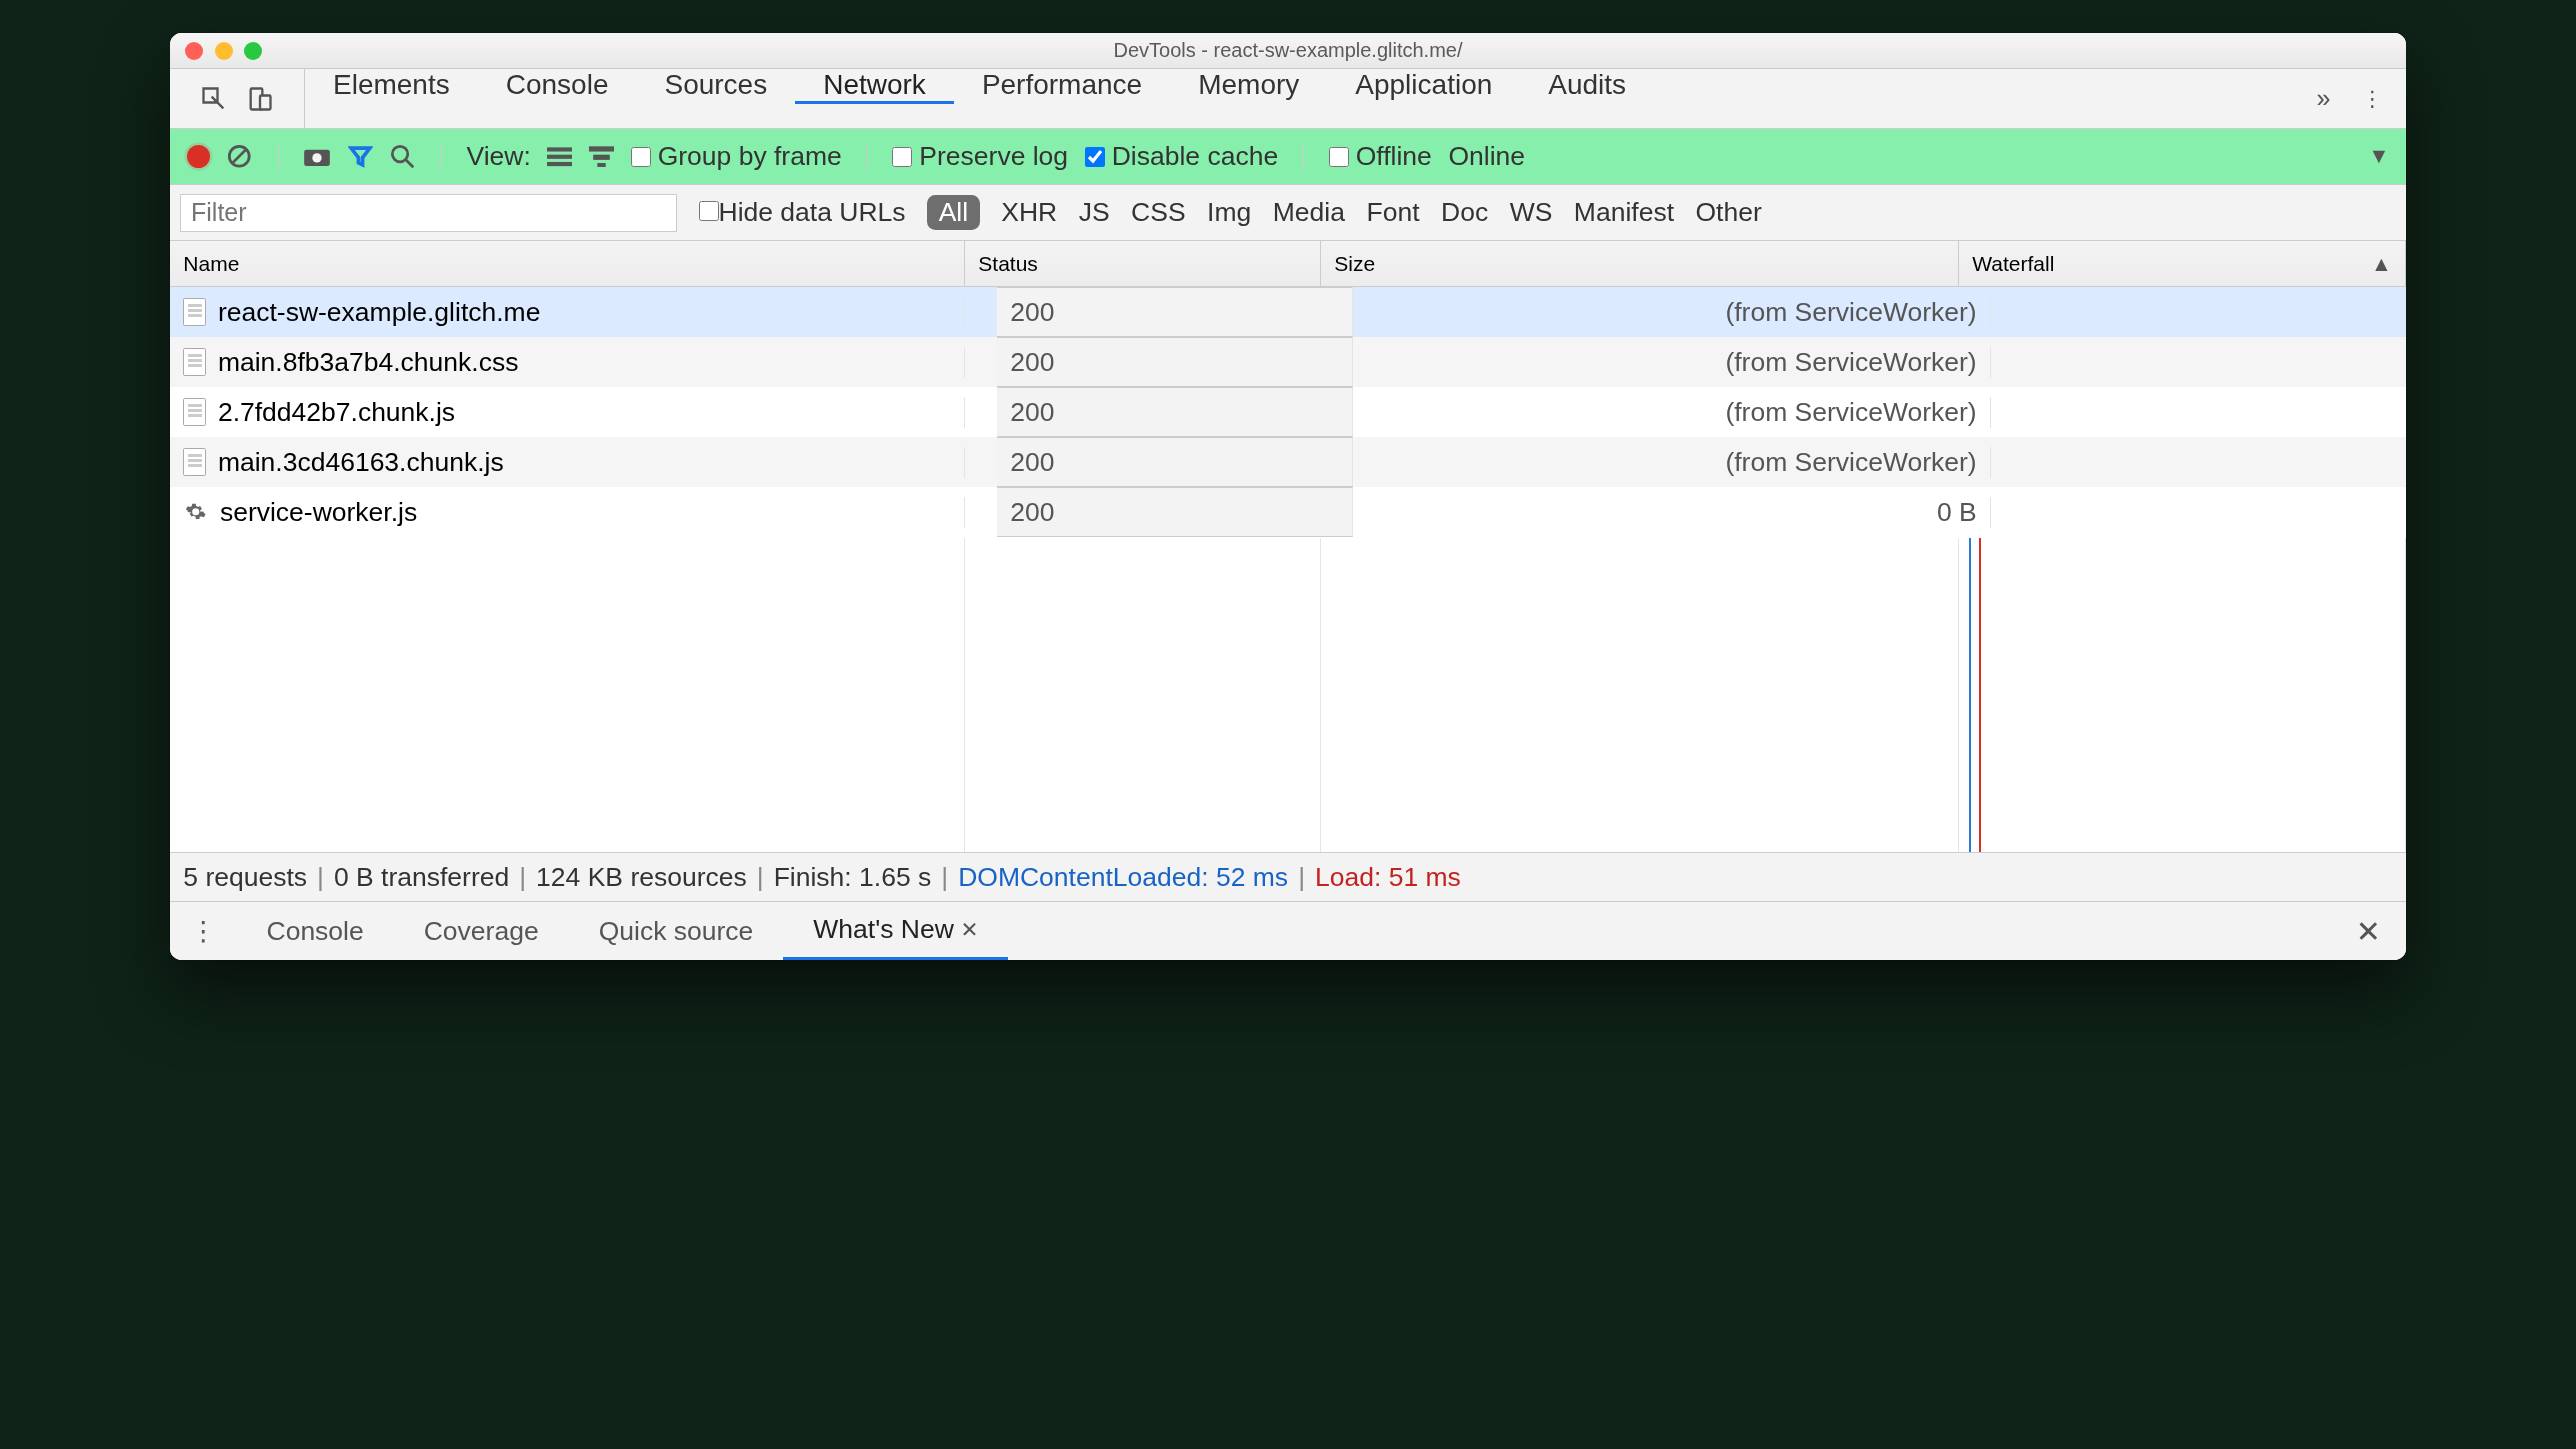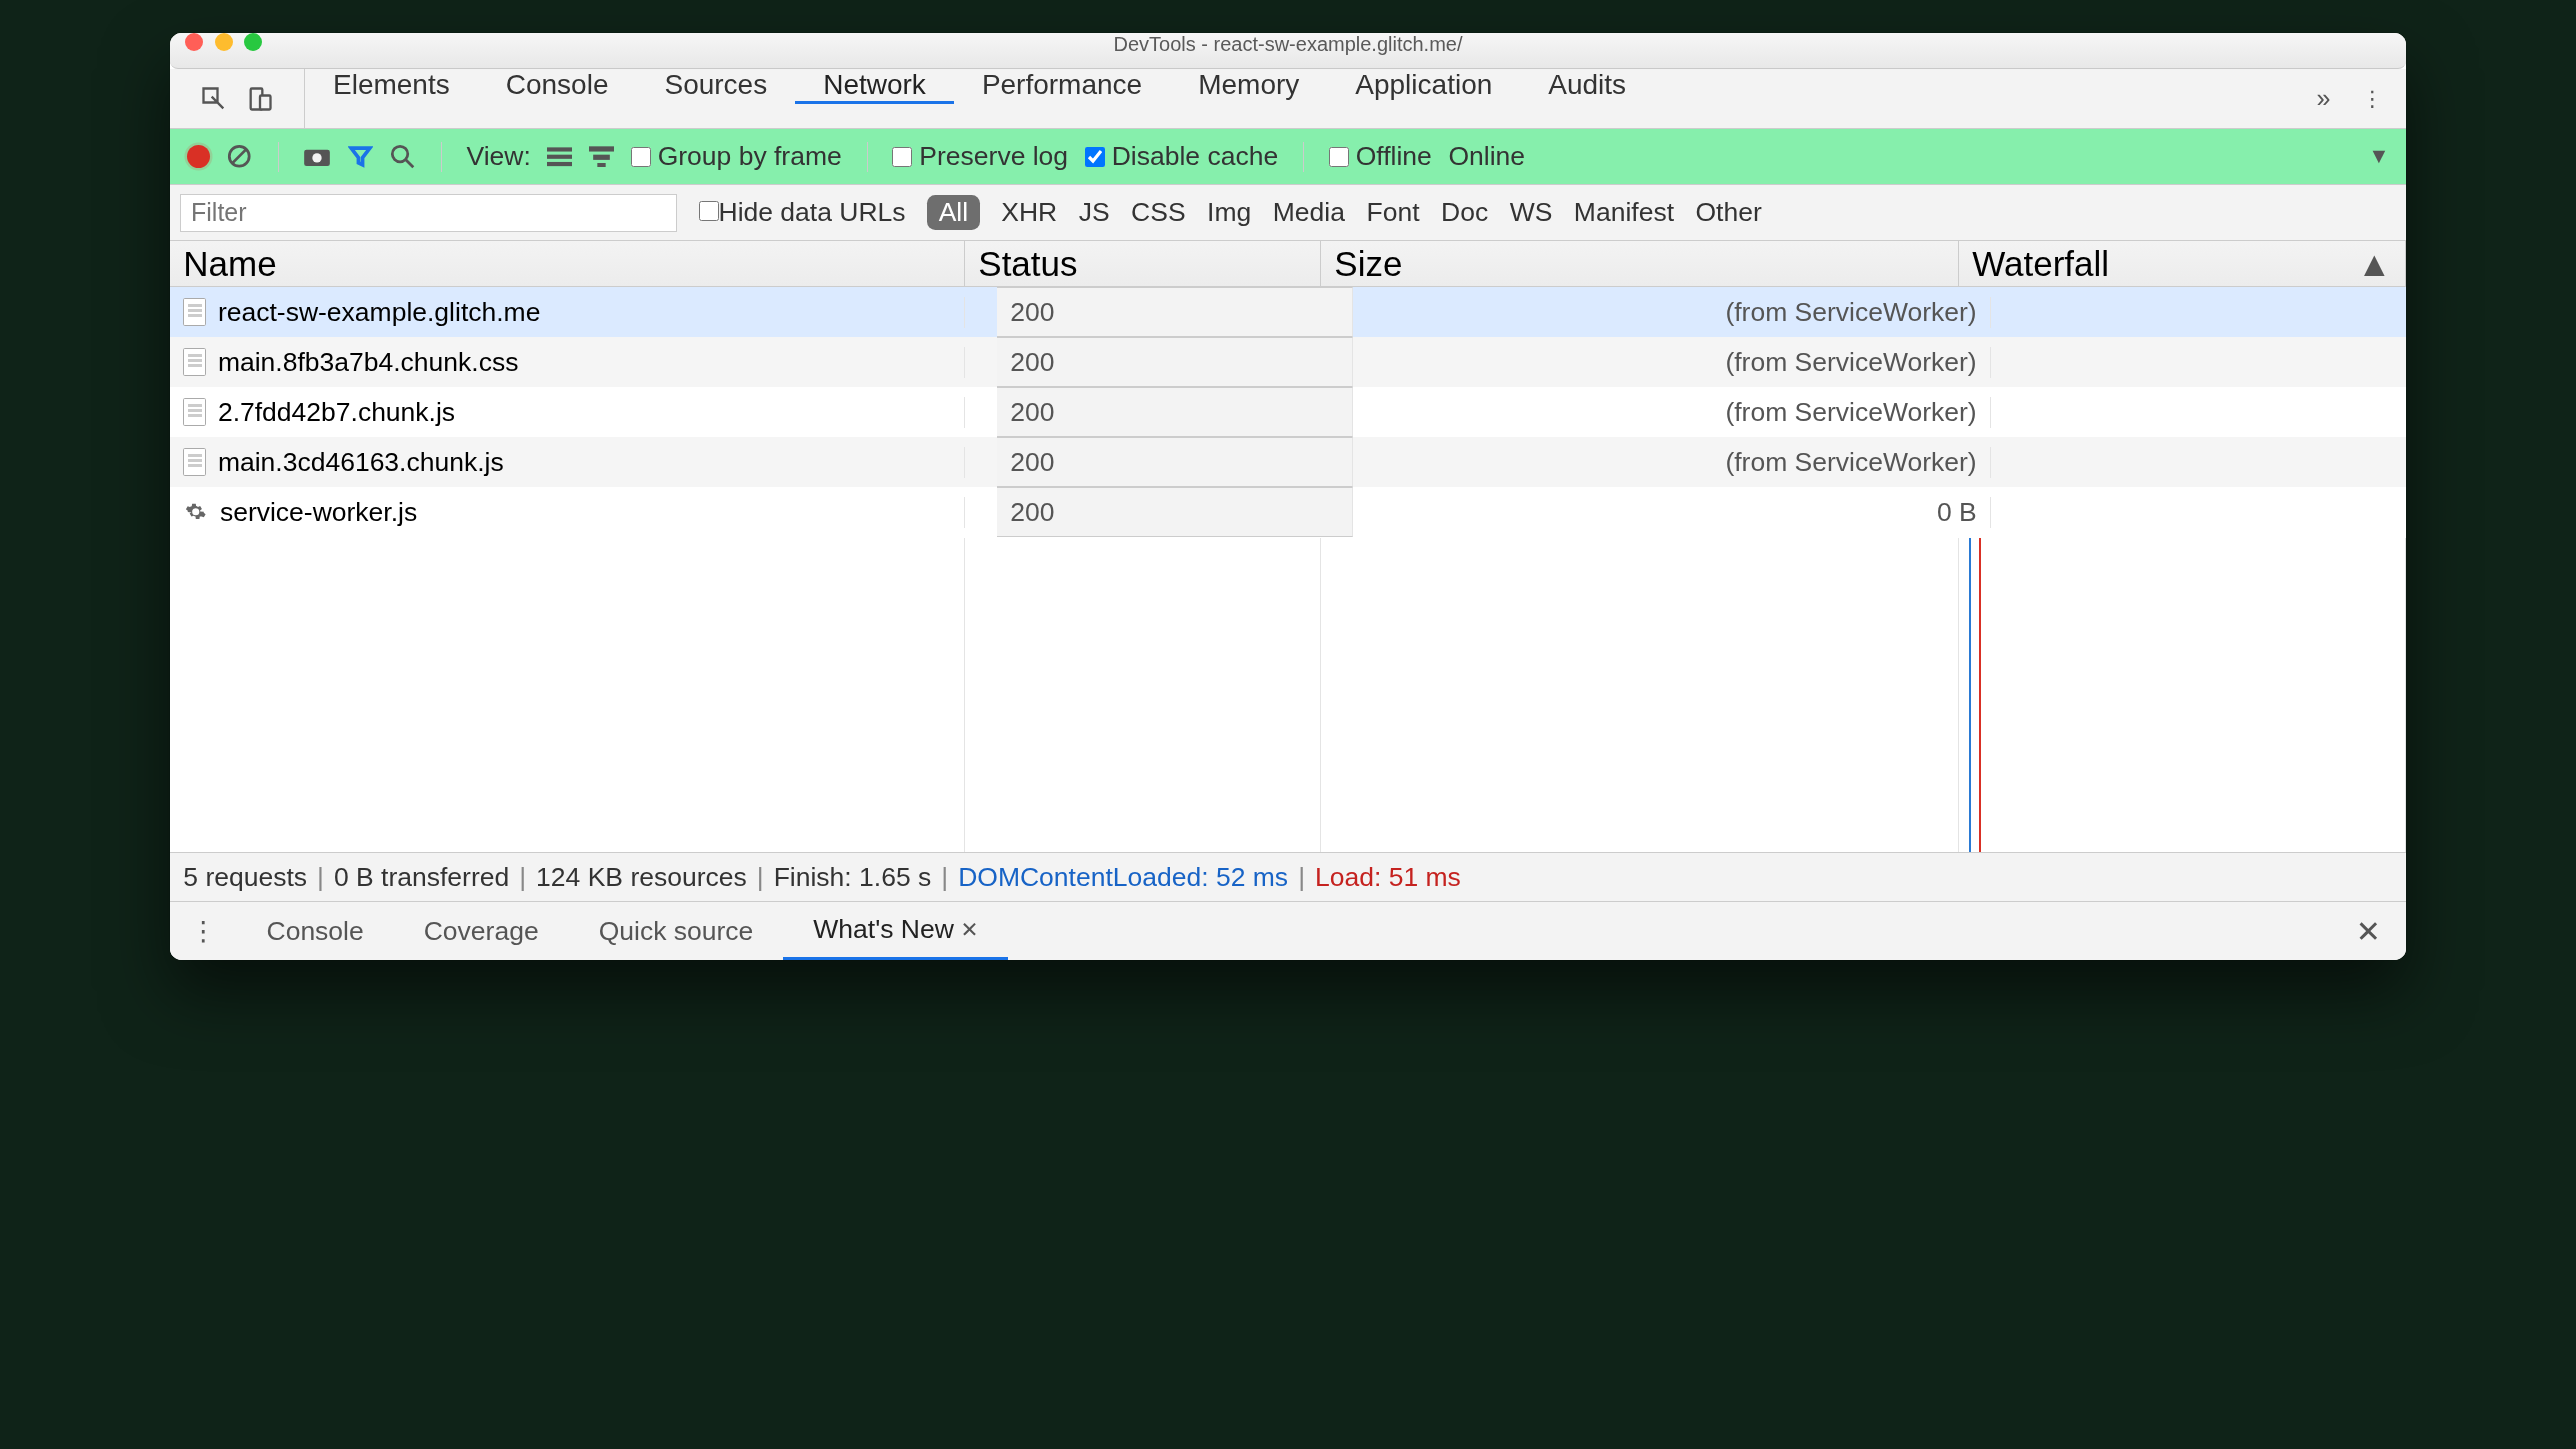--- a/index.html
+++ b/index.html
@@ -24,9 +24,8 @@
     height: 36px;
     background: linear-gradient(#f6f6f6,#e8e8e8);
     border-bottom: 0.8px solid #c9c9c9;
-    display:flex; align-items:flex-start; position:relative;
+    display:flex; align-items:center; position:relative;
     font-size: 20px;
-    border-radius: 8px;
   }
   .traffic { display:flex; gap:11.6px; margin-left:15px; }
   .tl { width:18px; height:18px; border-radius:50%; }

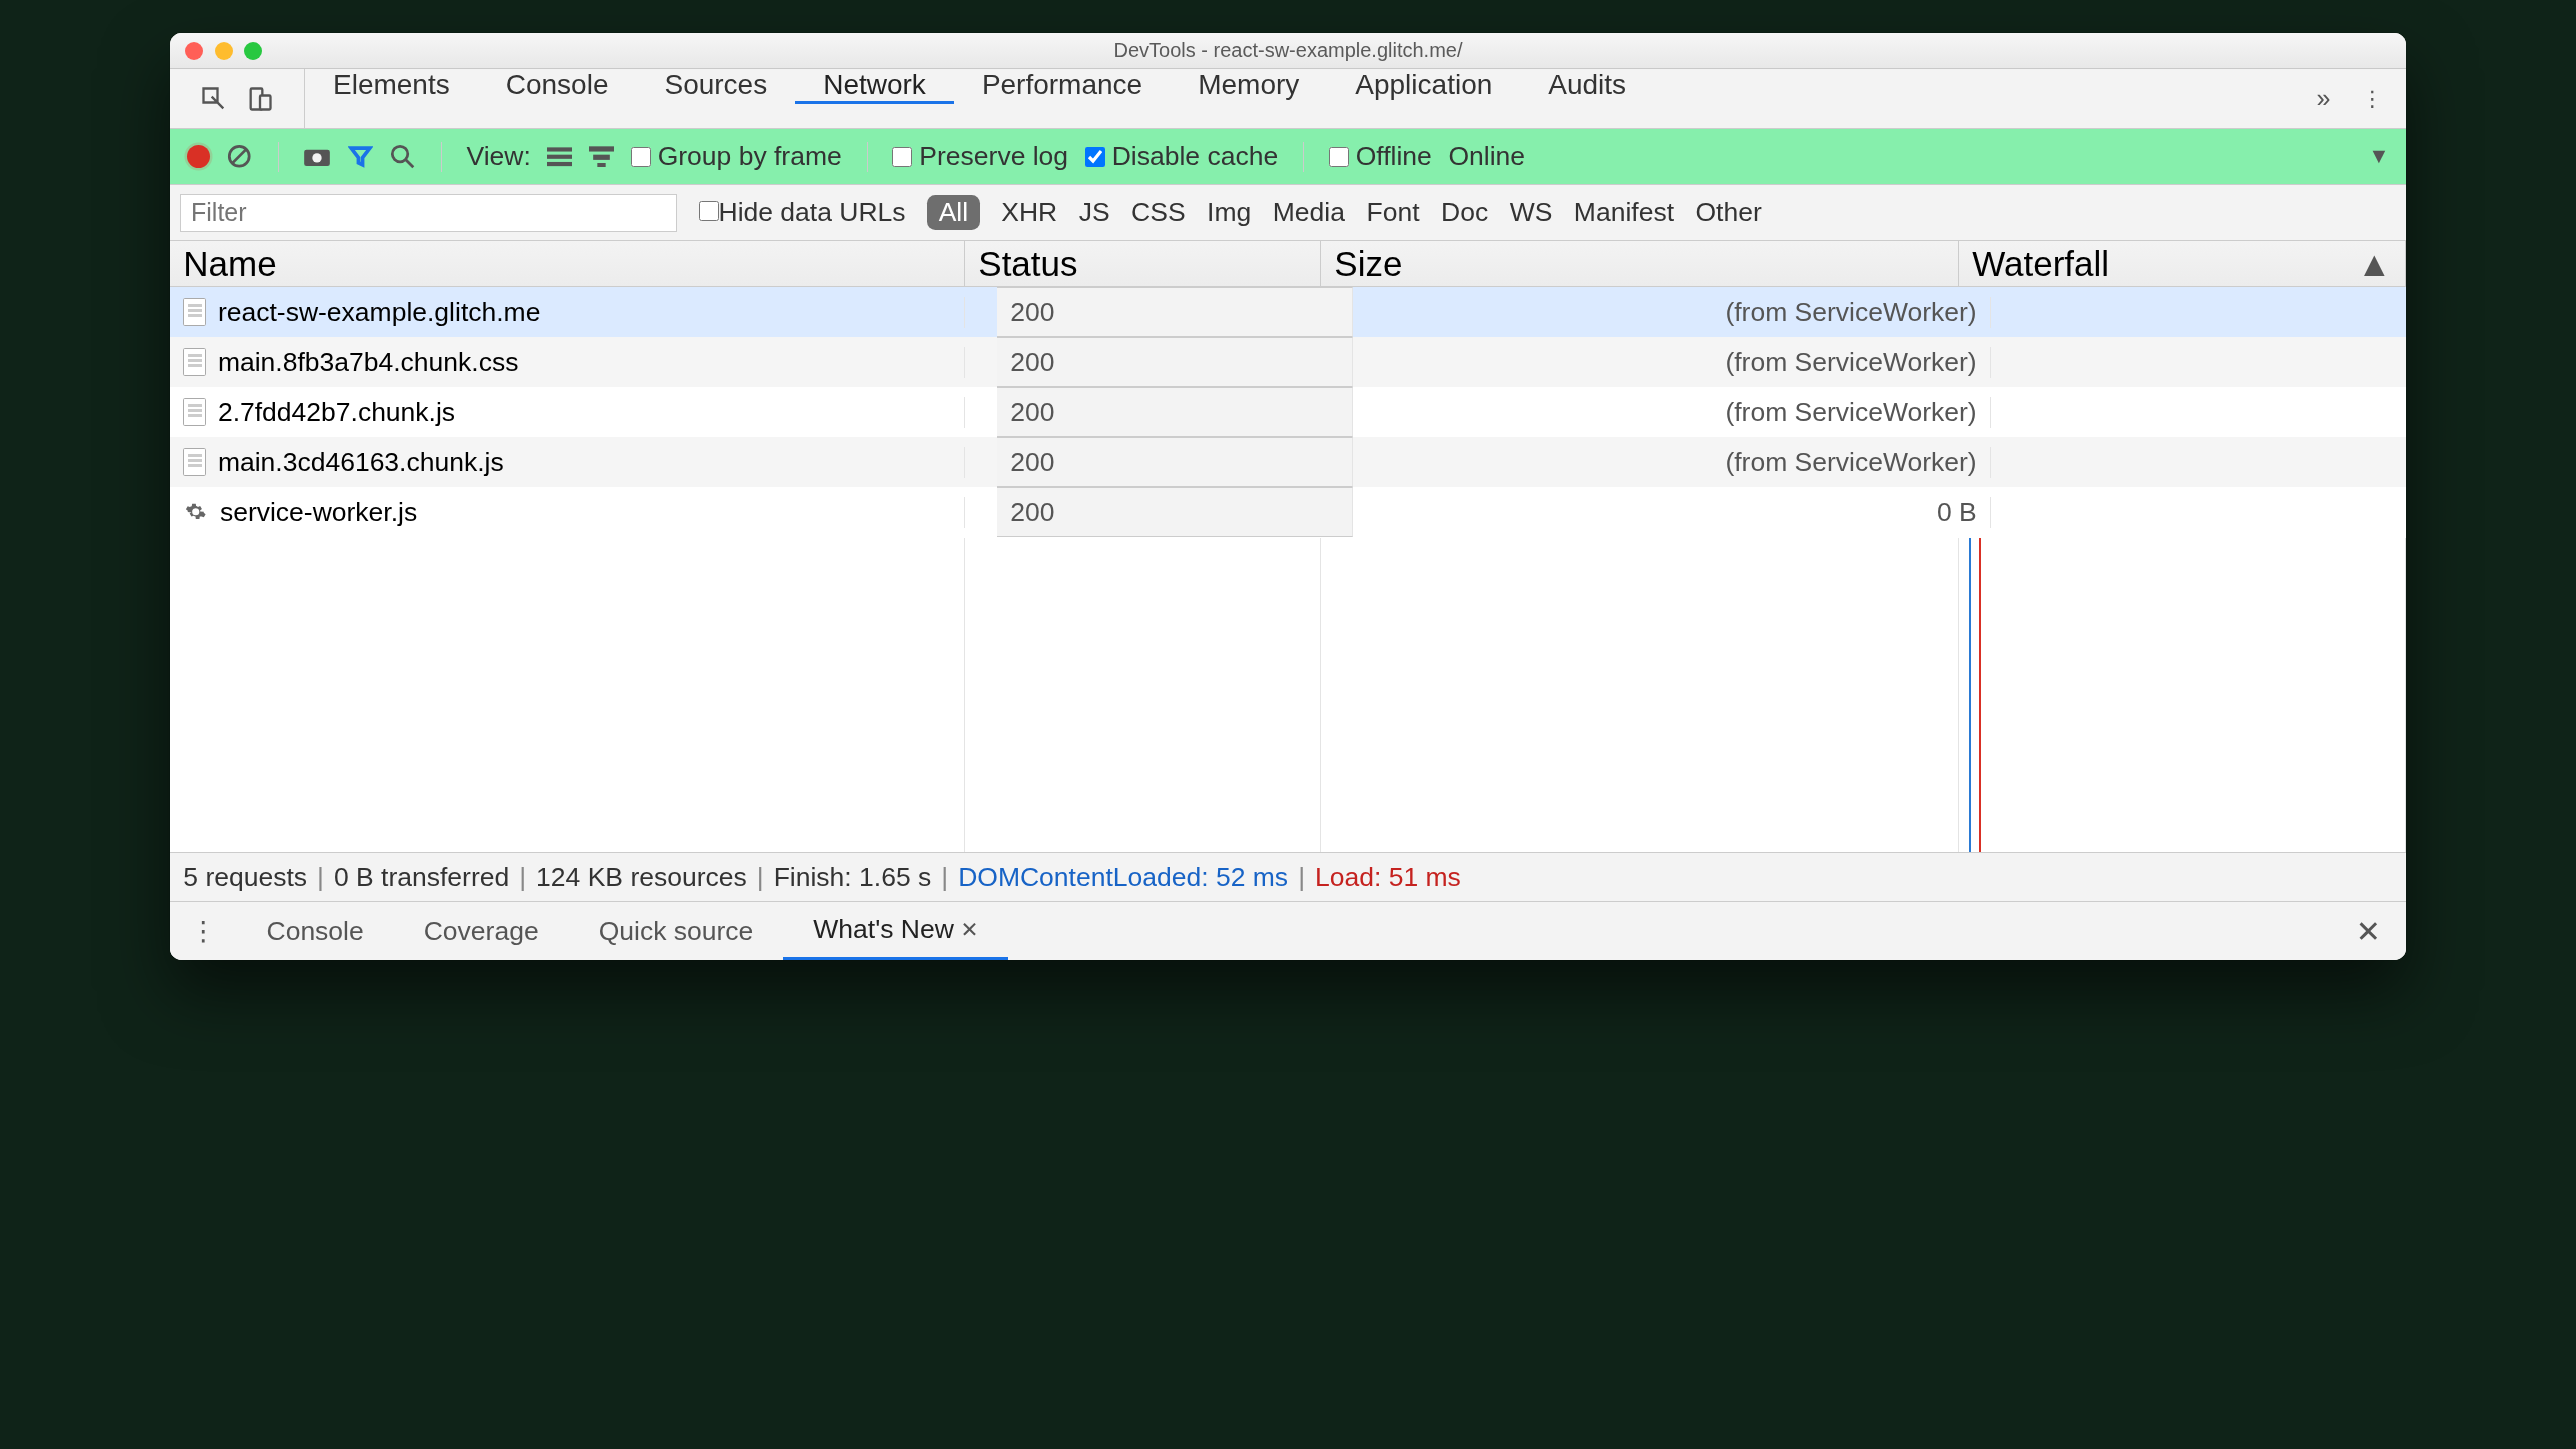--- a/index.html
+++ b/index.html
@@ -80,7 +80,7 @@
   
   .gridhead{
     height:46px; display:flex; background:linear-gradient(#f3f3f3,#ececec);
-    border-bottom:0.8px solid #ccc; font-size:35px; align-items:stretch;
+    border-bottom:0.8px solid #ccc; font-size:21px; align-items:stretch;
   }
   .gridhead .col{display:flex;align-items:center;padding:0 13.3px;border-right:0.8px solid #ccc;}
   .col-name{flex:0 0 795px;}

